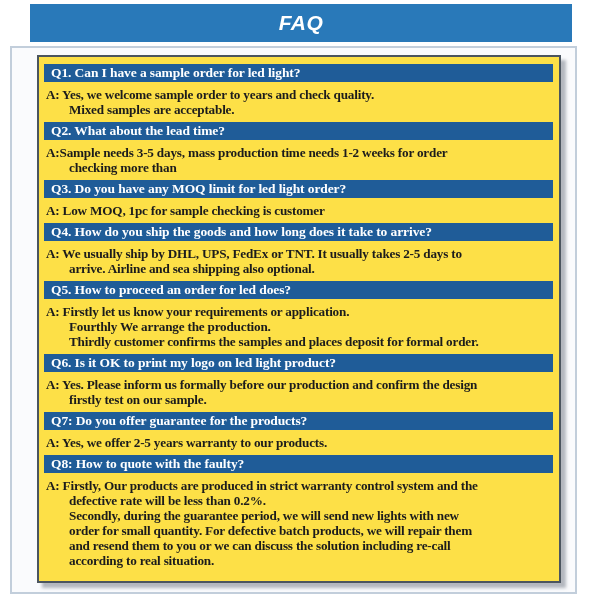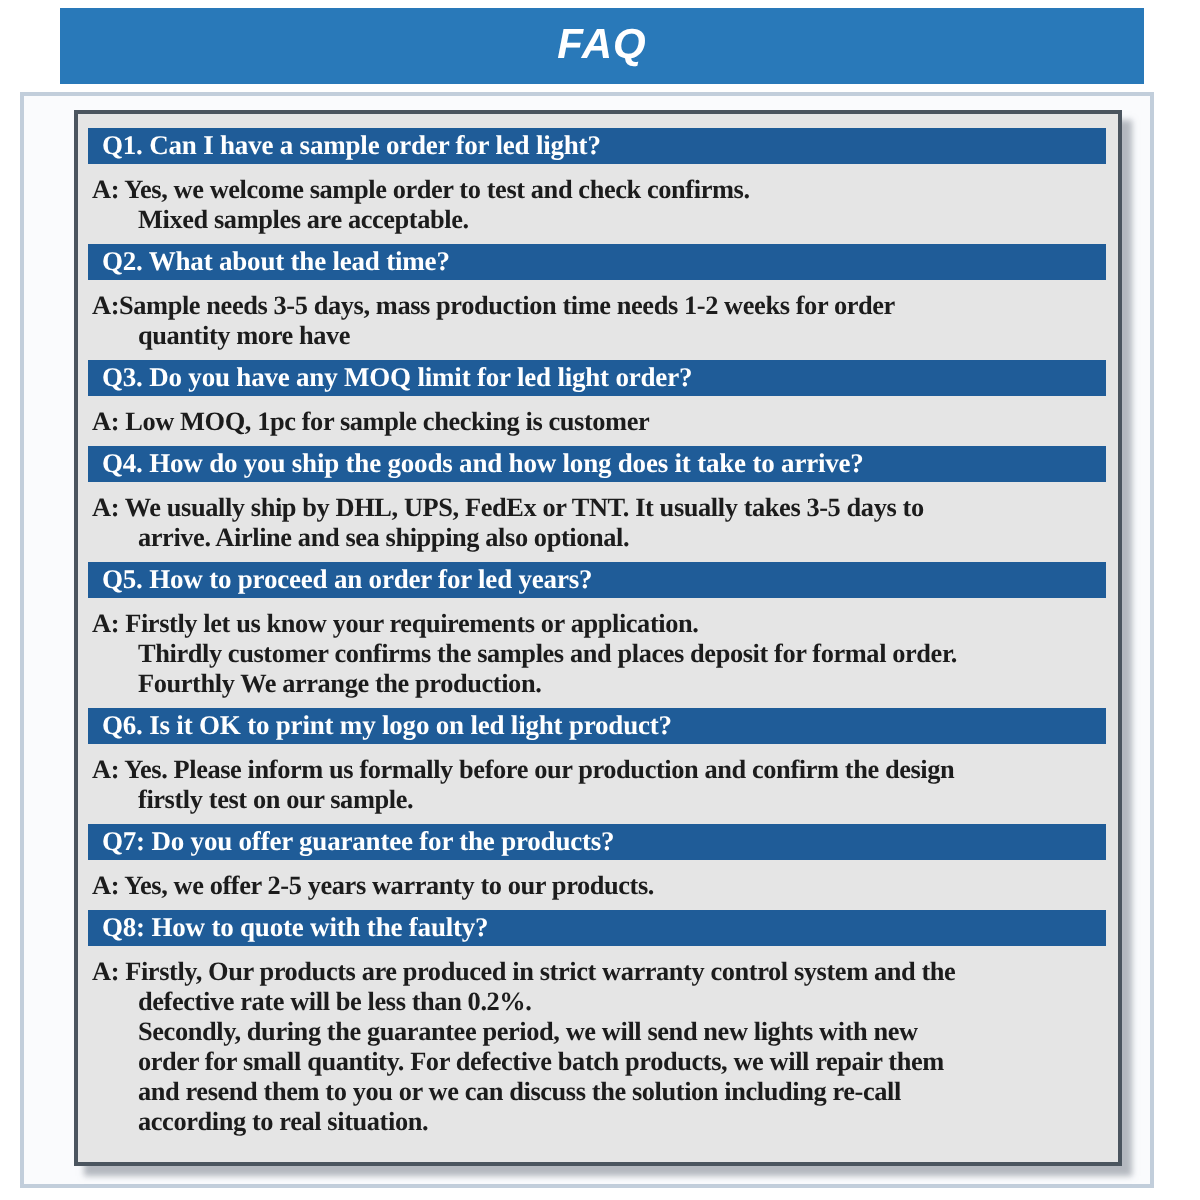--- a/index.html
+++ b/index.html
@@ -44,7 +44,7 @@
     left: 25px; top: 7px;
     width: 524px; height: 528px;
     box-sizing: border-box;
-    background: #e5e5e5;
+    background: #fde047;
     border: 2px solid var(--panel-border, #4b555f);
     box-shadow: 5px 5px 3px rgba(122, 130, 140, 0.55);
     padding: 7px 6px 0 5px;

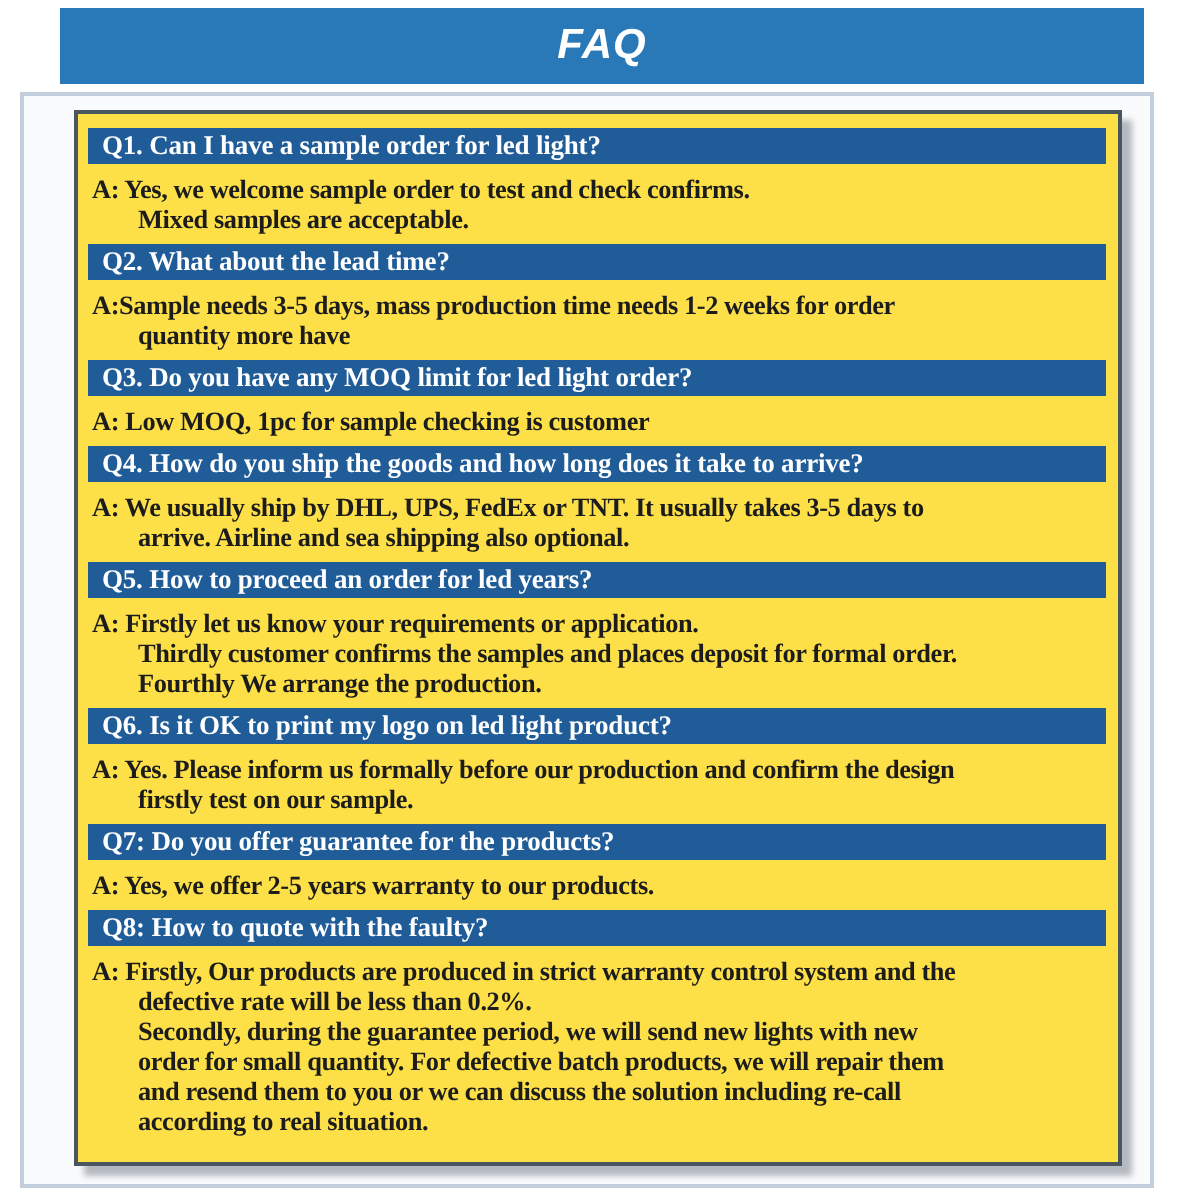--- a/index.html
+++ b/index.html
@@ -96,7 +96,7 @@
   <section class="faq-item">
     <div class="question-bar">Q1. Can I have a sample order for led light?</div>
     <div class="answer">
-            <div class="answer-line first">A: Yes, we welcome sample order to test and check confirms.</div>
+            <div class="answer-line first">A: Yes, we welcome sample order to years and check quality.</div>
             <div class="answer-line">Mixed samples are acceptable.</div>
           </div>
   </section>

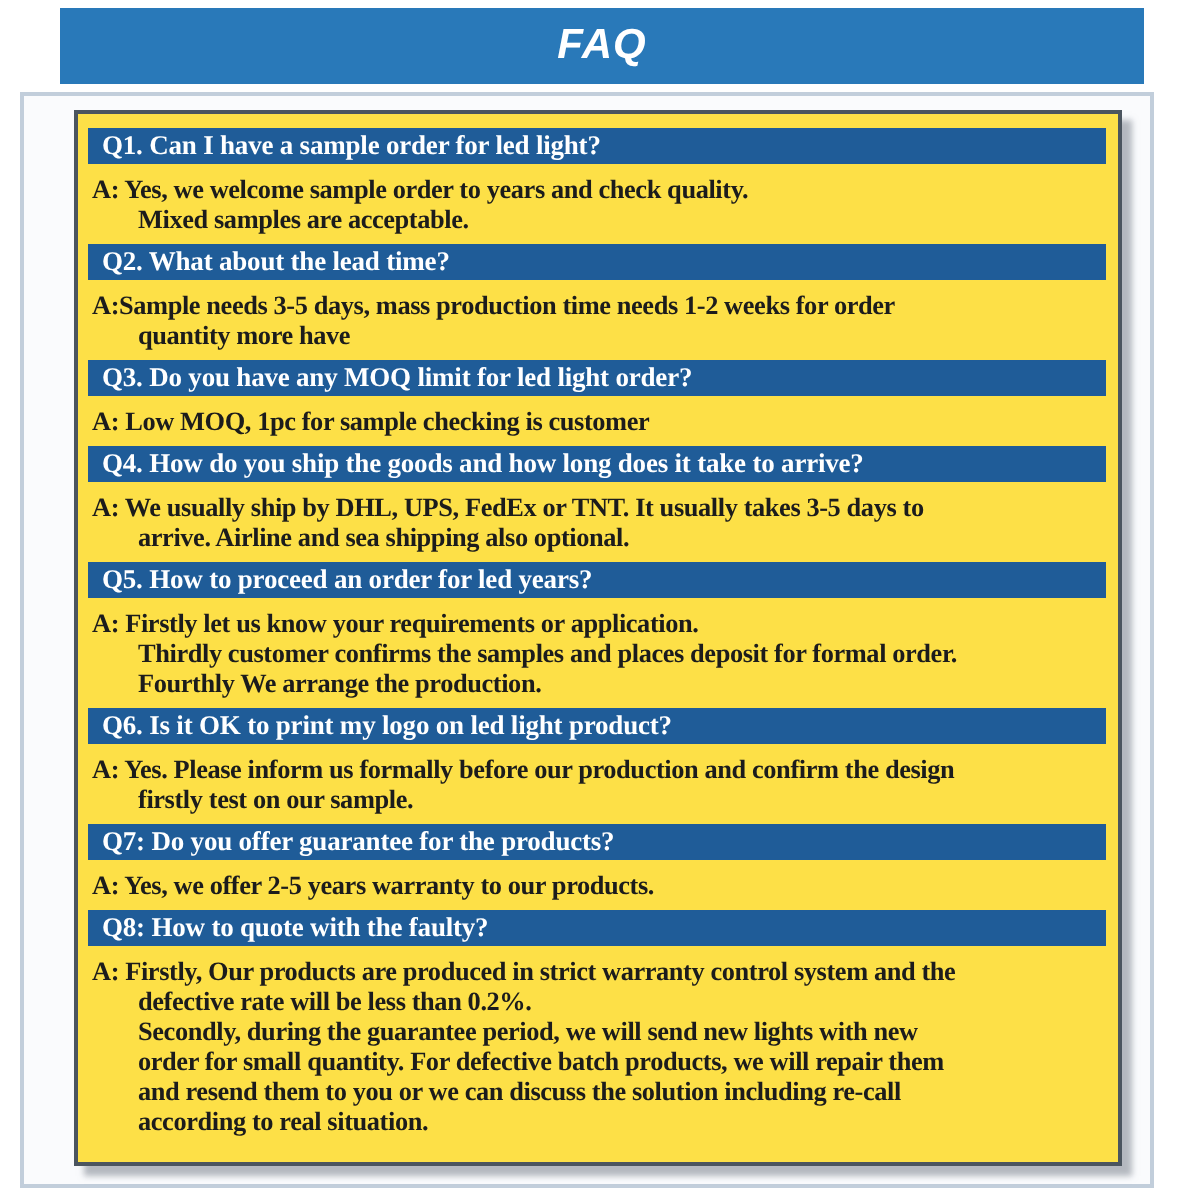--- a/index.html
+++ b/index.html
@@ -105,7 +105,7 @@
     <div class="question-bar">Q2. What about the lead time?</div>
     <div class="answer">
             <div class="answer-line first">A:Sample needs 3-5 days, mass production time needs 1-2 weeks for order</div>
-            <div class="answer-line">quantity more have</div>
+            <div class="answer-line">checking more than</div>
           </div>
   </section>
 

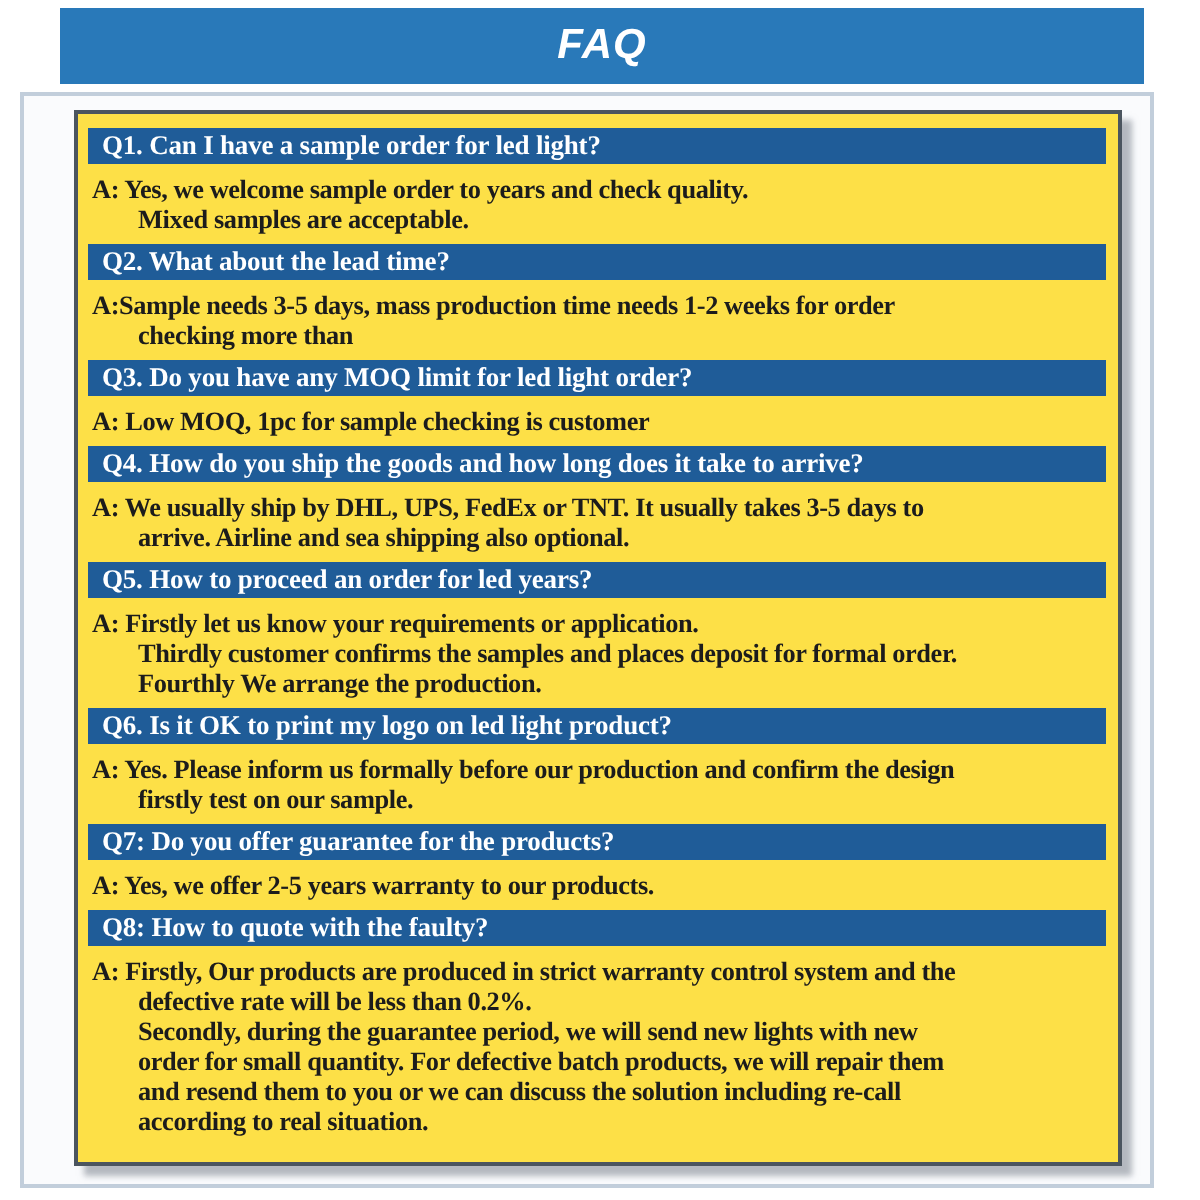--- a/index.html
+++ b/index.html
@@ -119,7 +119,7 @@
   <section class="faq-item">
     <div class="question-bar">Q4. How do you ship the goods and how long does it take to arrive?</div>
     <div class="answer">
-            <div class="answer-line first">A: We usually ship by DHL, UPS, FedEx or TNT. It usually takes 3-5 days to</div>
+            <div class="answer-line first">A: We usually ship by DHL, UPS, FedEx or TNT. It usually takes 2-5 days to</div>
             <div class="answer-line">arrive. Airline and sea shipping also optional.</div>
           </div>
   </section>

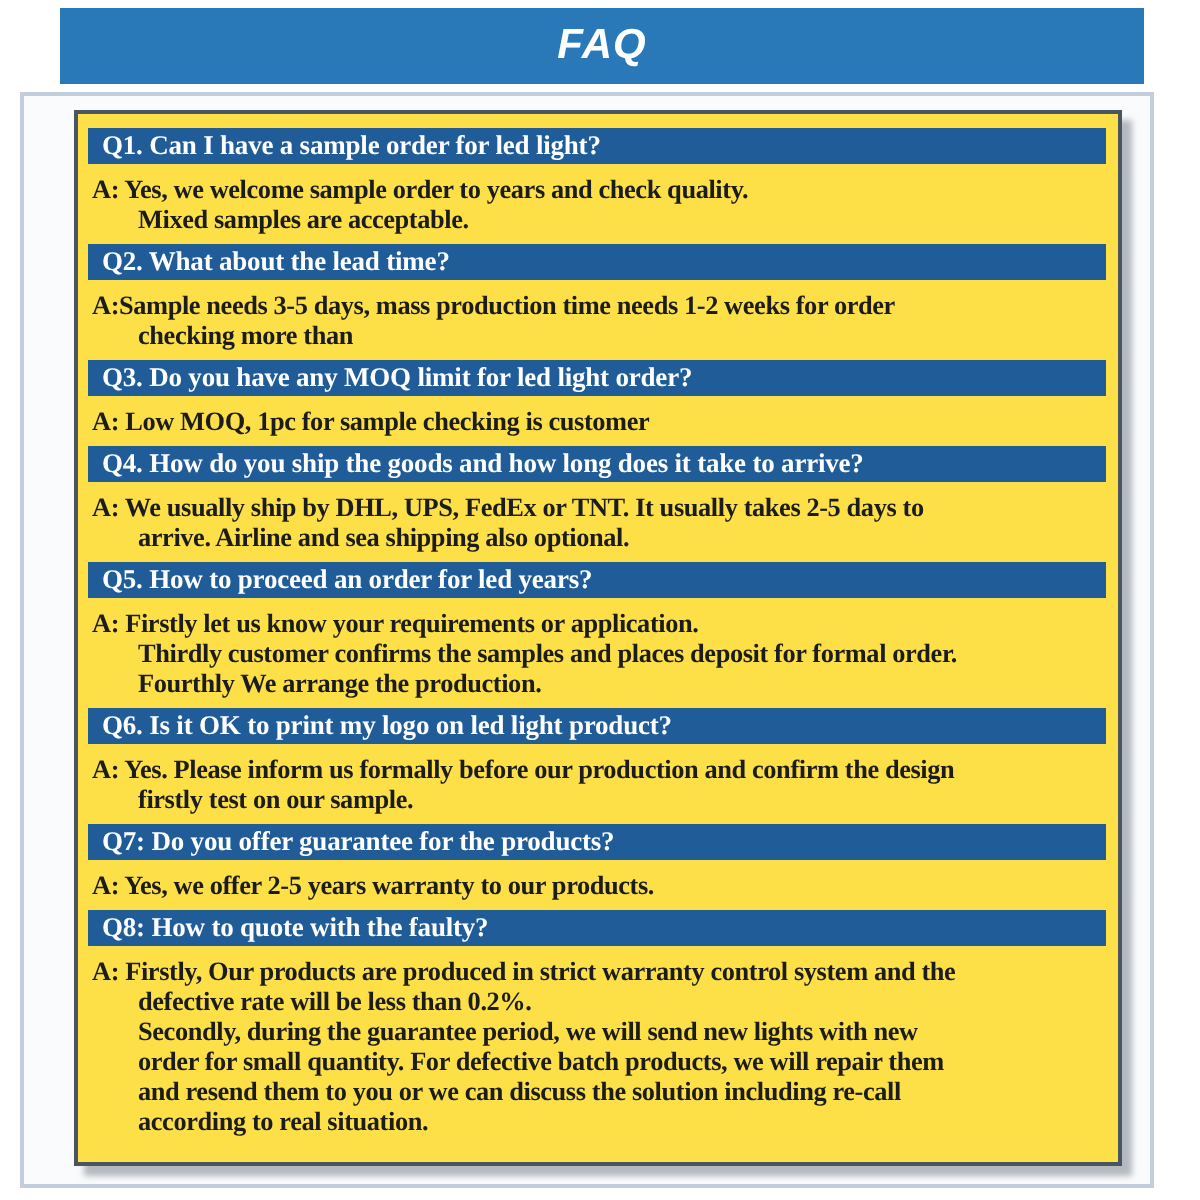--- a/index.html
+++ b/index.html
@@ -125,7 +125,7 @@
   </section>
 
   <section class="faq-item">
-    <div class="question-bar">Q5. How to proceed an order for led years?</div>
+    <div class="question-bar">Q5. How to proceed an order for led does?</div>
     <div class="answer">
             <div class="answer-line first">A: Firstly let us know your requirements or application.</div>
             <div class="answer-line">Thirdly customer confirms the samples and places deposit for formal order.</div>

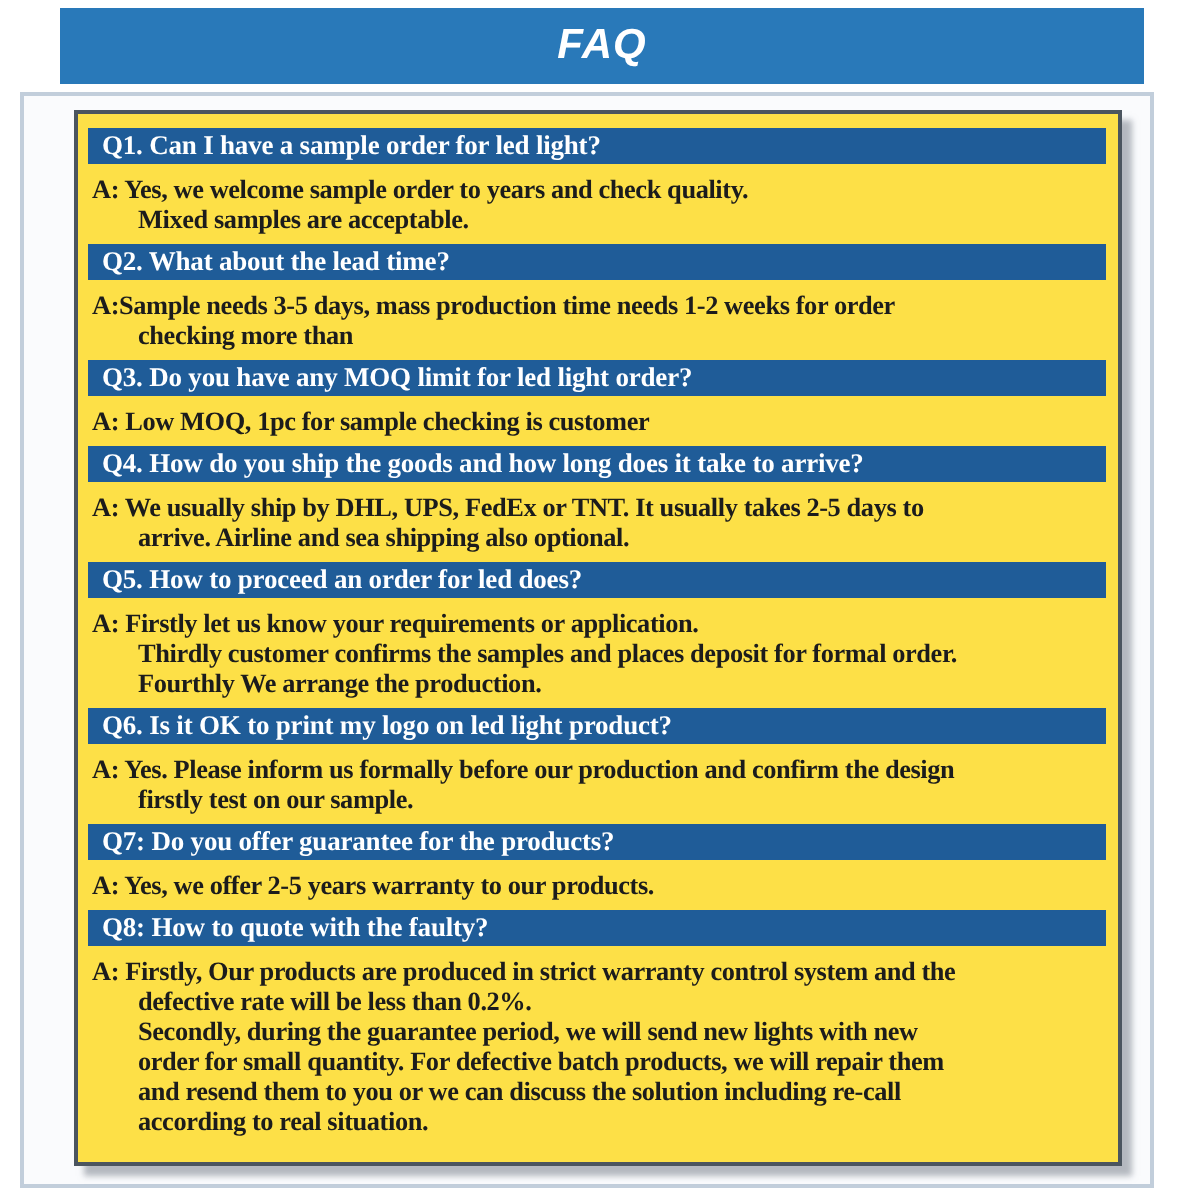--- a/index.html
+++ b/index.html
@@ -128,8 +128,8 @@
     <div class="question-bar">Q5. How to proceed an order for led does?</div>
     <div class="answer">
             <div class="answer-line first">A: Firstly let us know your requirements or application.</div>
+            <div class="answer-line">Fourthly We arrange the production.</div>
             <div class="answer-line">Thirdly customer confirms the samples and places deposit for formal order.</div>
-            <div class="answer-line">Fourthly We arrange the production.</div>
           </div>
   </section>
 

